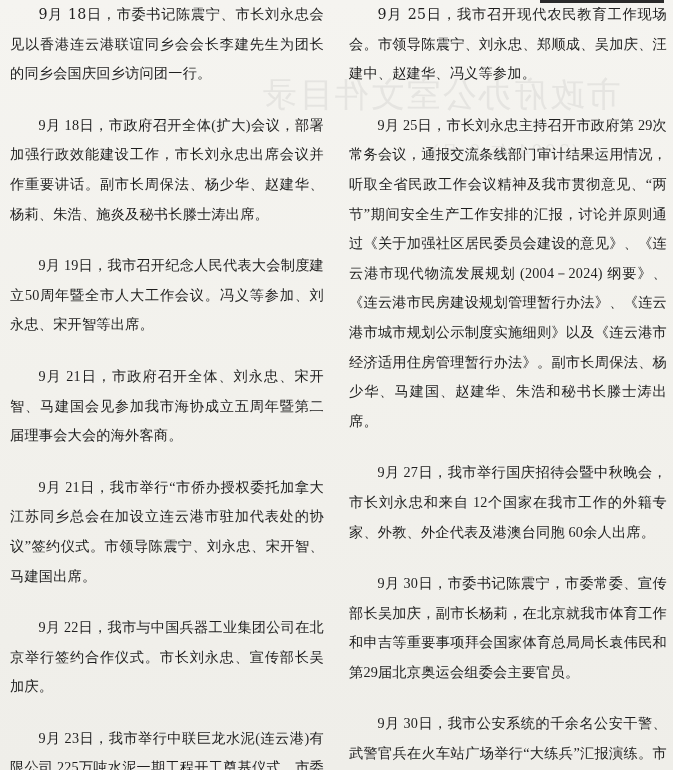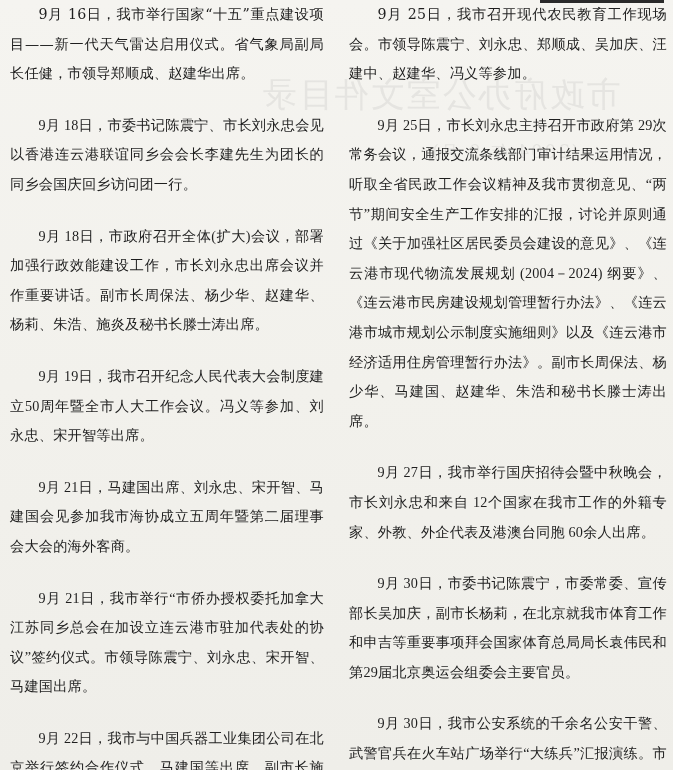--- a/index.html
+++ b/index.html
@@ -71,7 +71,6 @@
   <div class="bleed b2">(2004 年 9 月)</div>
 
   <div class="column col-left">
-    <p class="para">9月 16日，我市举行国家“十五”重点建设项目——新一代天气雷达启用仪式。省气象局副局长任健，市领导郑顺成、赵建华出席。</p>
     <p class="para">9月 18日，市委书记陈震宁、市长刘永忠会见以香港连云港联谊同乡会会长李建先生为团长的同乡会国庆回乡访问团一行。</p>
     <p class="para">9月 18日，市政府召开全体(扩大)会议，部署加强行政效能建设工作，市长刘永忠出席会议并作重要讲话。副市长周保法、杨少华、赵建华、杨莉、朱浩、施炎及秘书长滕士涛出席。</p>
     <p class="para">9月 19日，我市召开纪念人民代表大会制度建立50周年暨全市人大工作会议。冯义等参加、刘永忠、宋开智等出席。</p>

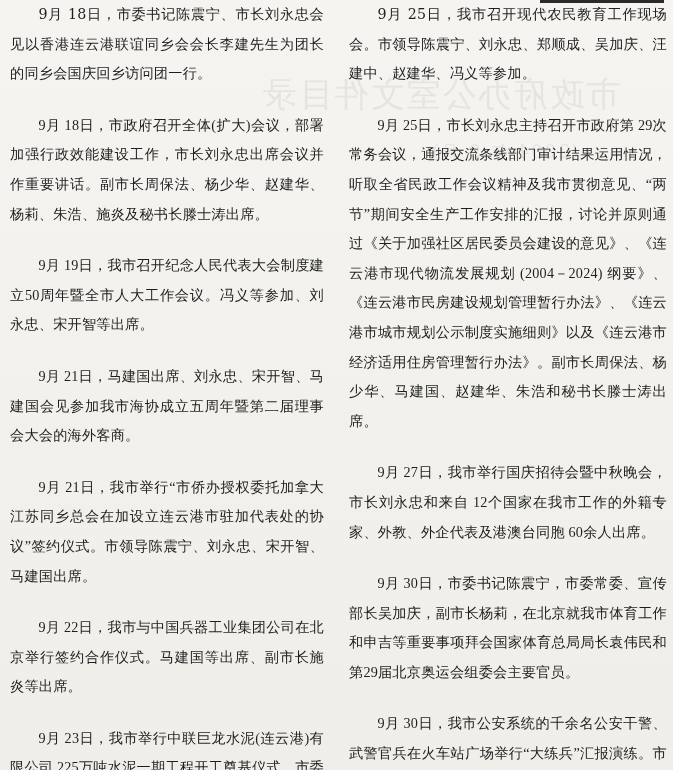--- a/index.html
+++ b/index.html
@@ -74,7 +74,7 @@
     <p class="para">9月 18日，市委书记陈震宁、市长刘永忠会见以香港连云港联谊同乡会会长李建先生为团长的同乡会国庆回乡访问团一行。</p>
     <p class="para">9月 18日，市政府召开全体(扩大)会议，部署加强行政效能建设工作，市长刘永忠出席会议并作重要讲话。副市长周保法、杨少华、赵建华、杨莉、朱浩、施炎及秘书长滕士涛出席。</p>
     <p class="para">9月 19日，我市召开纪念人民代表大会制度建立50周年暨全市人大工作会议。冯义等参加、刘永忠、宋开智等出席。</p>
-    <p class="para">9月 21日，马建国出席、刘永忠、宋开智、马建国会见参加我市海协成立五周年暨第二届理事会大会的海外客商。</p>
+    <p class="para">9月 21日，市政府召开全体、刘永忠、宋开智、马建国会见参加我市海协成立五周年暨第二届理事会大会的海外客商。</p>
     <p class="para">9月 21日，我市举行“市侨办授权委托加拿大江苏同乡总会在加设立连云港市驻加代表处的协议”签约仪式。市领导陈震宁、刘永忠、宋开智、马建国出席。</p>
     <p class="para">9月 22日，我市与中国兵器工业集团公司在北京举行签约合作仪式。马建国等出席、副市长施炎等出席。</p>
     <p class="para">9月 23日，我市举行中联巨龙水泥(连云港)有限公司 225万吨水泥一期工程开工奠基仪式。市委书记陈震宁、中国建材集团总经理宋志平出席奠基仪式并为该公司揭牌。市领导仲琨、马建国等出席。</p>

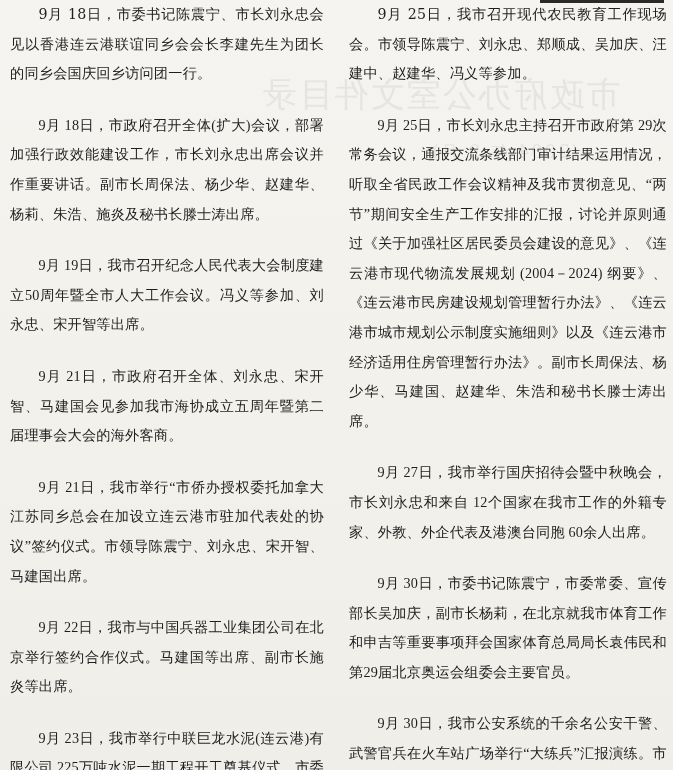--- a/index.html
+++ b/index.html
@@ -76,7 +76,7 @@
     <p class="para">9月 19日，我市召开纪念人民代表大会制度建立50周年暨全市人大工作会议。冯义等参加、刘永忠、宋开智等出席。</p>
     <p class="para">9月 21日，市政府召开全体、刘永忠、宋开智、马建国会见参加我市海协成立五周年暨第二届理事会大会的海外客商。</p>
     <p class="para">9月 21日，我市举行“市侨办授权委托加拿大江苏同乡总会在加设立连云港市驻加代表处的协议”签约仪式。市领导陈震宁、刘永忠、宋开智、马建国出席。</p>
-    <p class="para">9月 22日，我市与中国兵器工业集团公司在北京举行签约合作仪式。马建国等出席、副市长施炎等出席。</p>
+    <p class="para">9月 22日，我市与中国兵器工业集团公司在北京举行签约合作仪式。市长刘永忠、宣传部长吴加庆。</p>
     <p class="para">9月 23日，我市举行中联巨龙水泥(连云港)有限公司 225万吨水泥一期工程开工奠基仪式。市委书记陈震宁、中国建材集团总经理宋志平出席奠基仪式并为该公司揭牌。市领导仲琨、马建国等出席。</p>
 
   </div>

